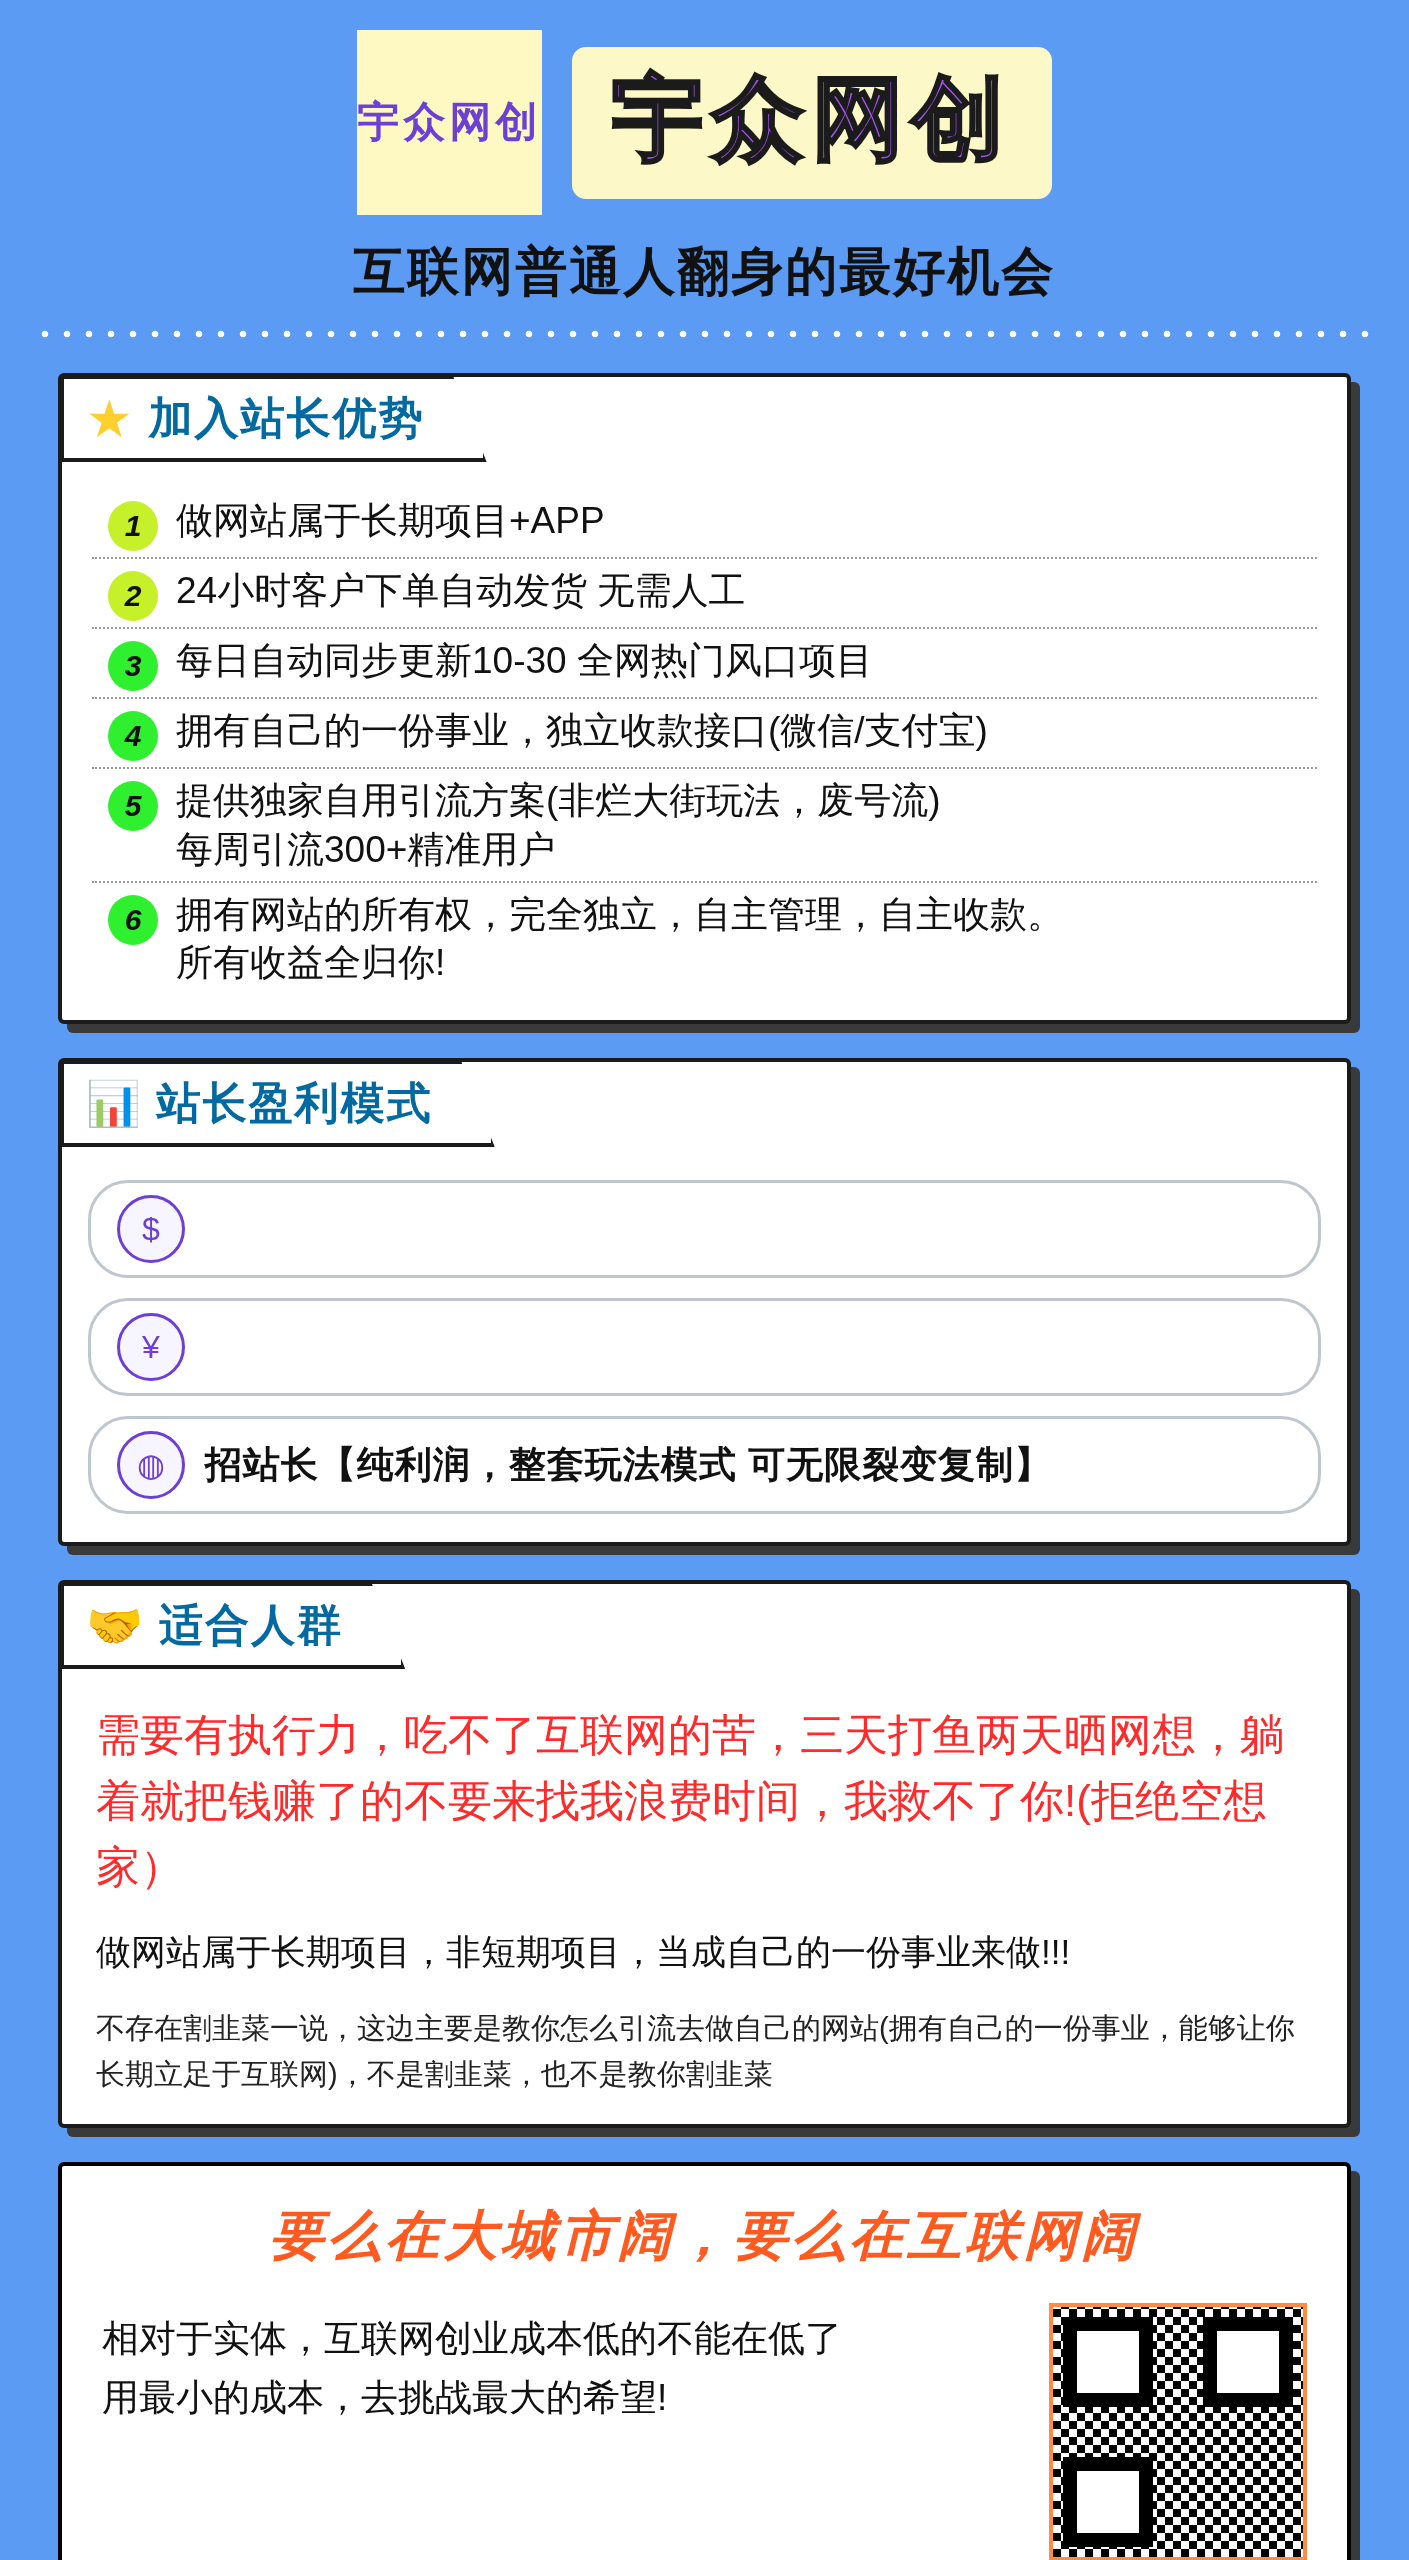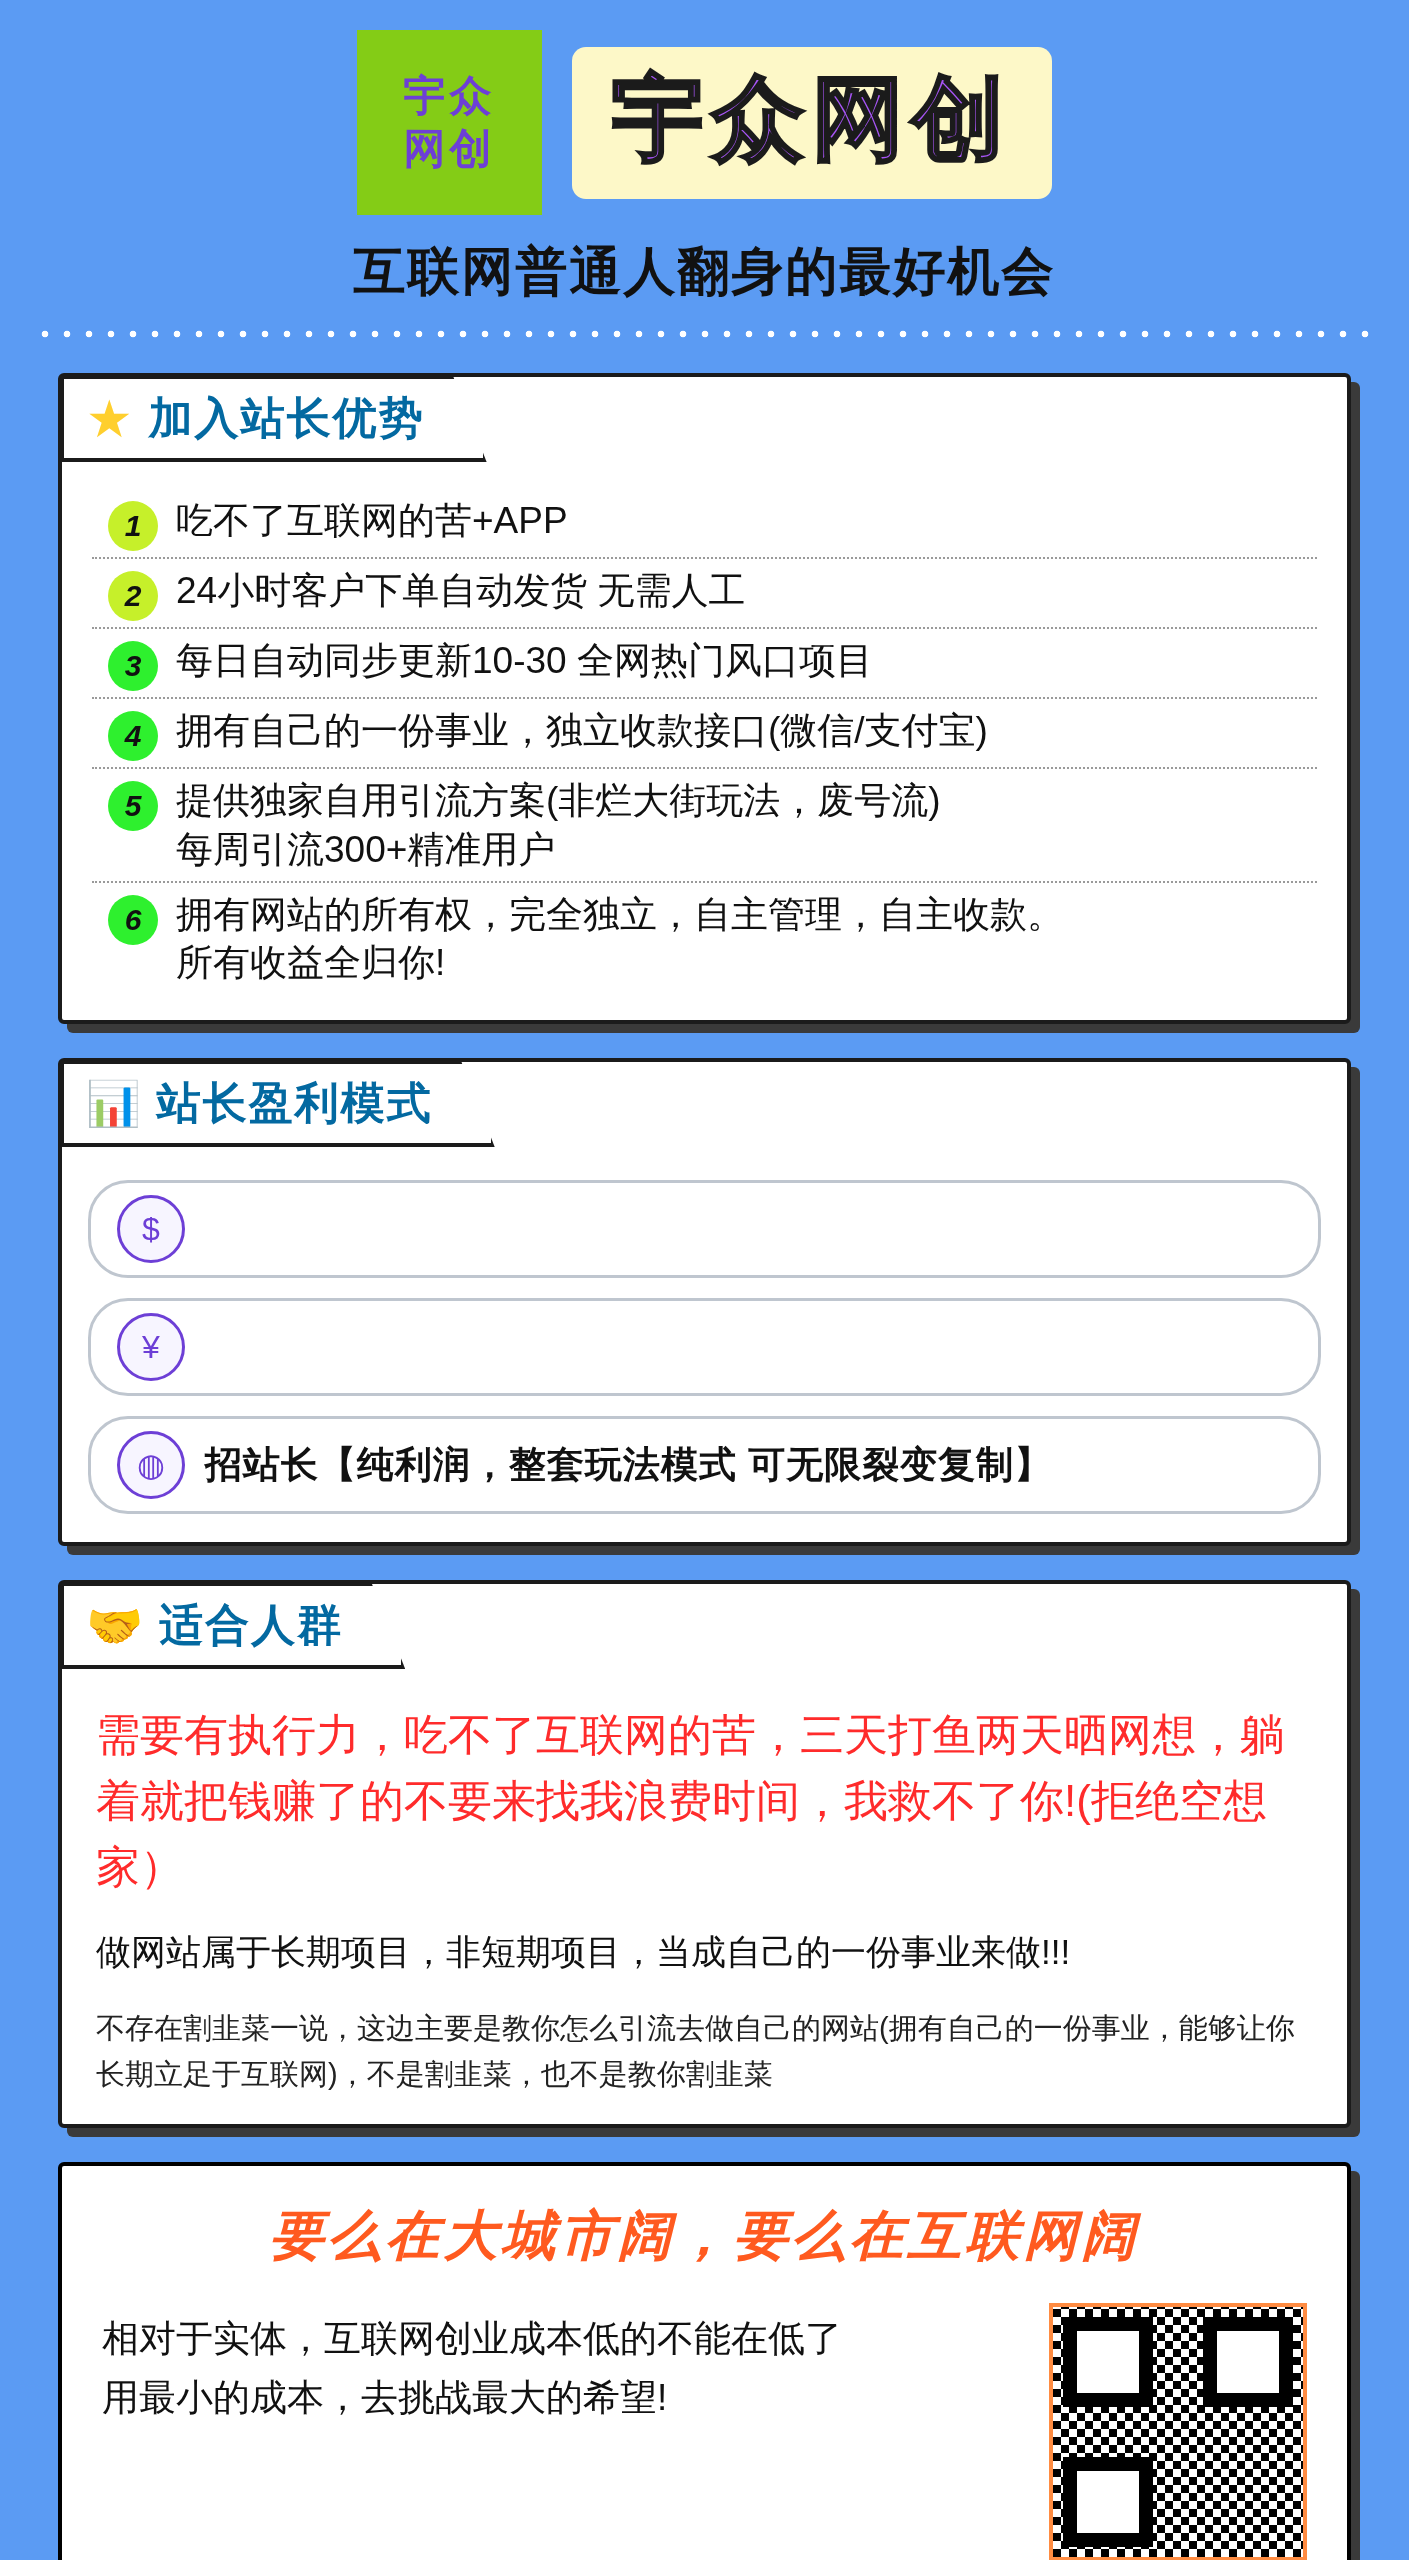--- a/index.html
+++ b/index.html
@@ -29,9 +29,9 @@
   .logo-box {
     width: 185px;
     height: 185px;
-    background: #84cc16;
-    display: flex;
-    flex-direction: column;
+    background: #fef9c3;
+    display: flex;
+    flex-direction: row;
     align-items: center;
     justify-content: center;
     line-height: 1.25;

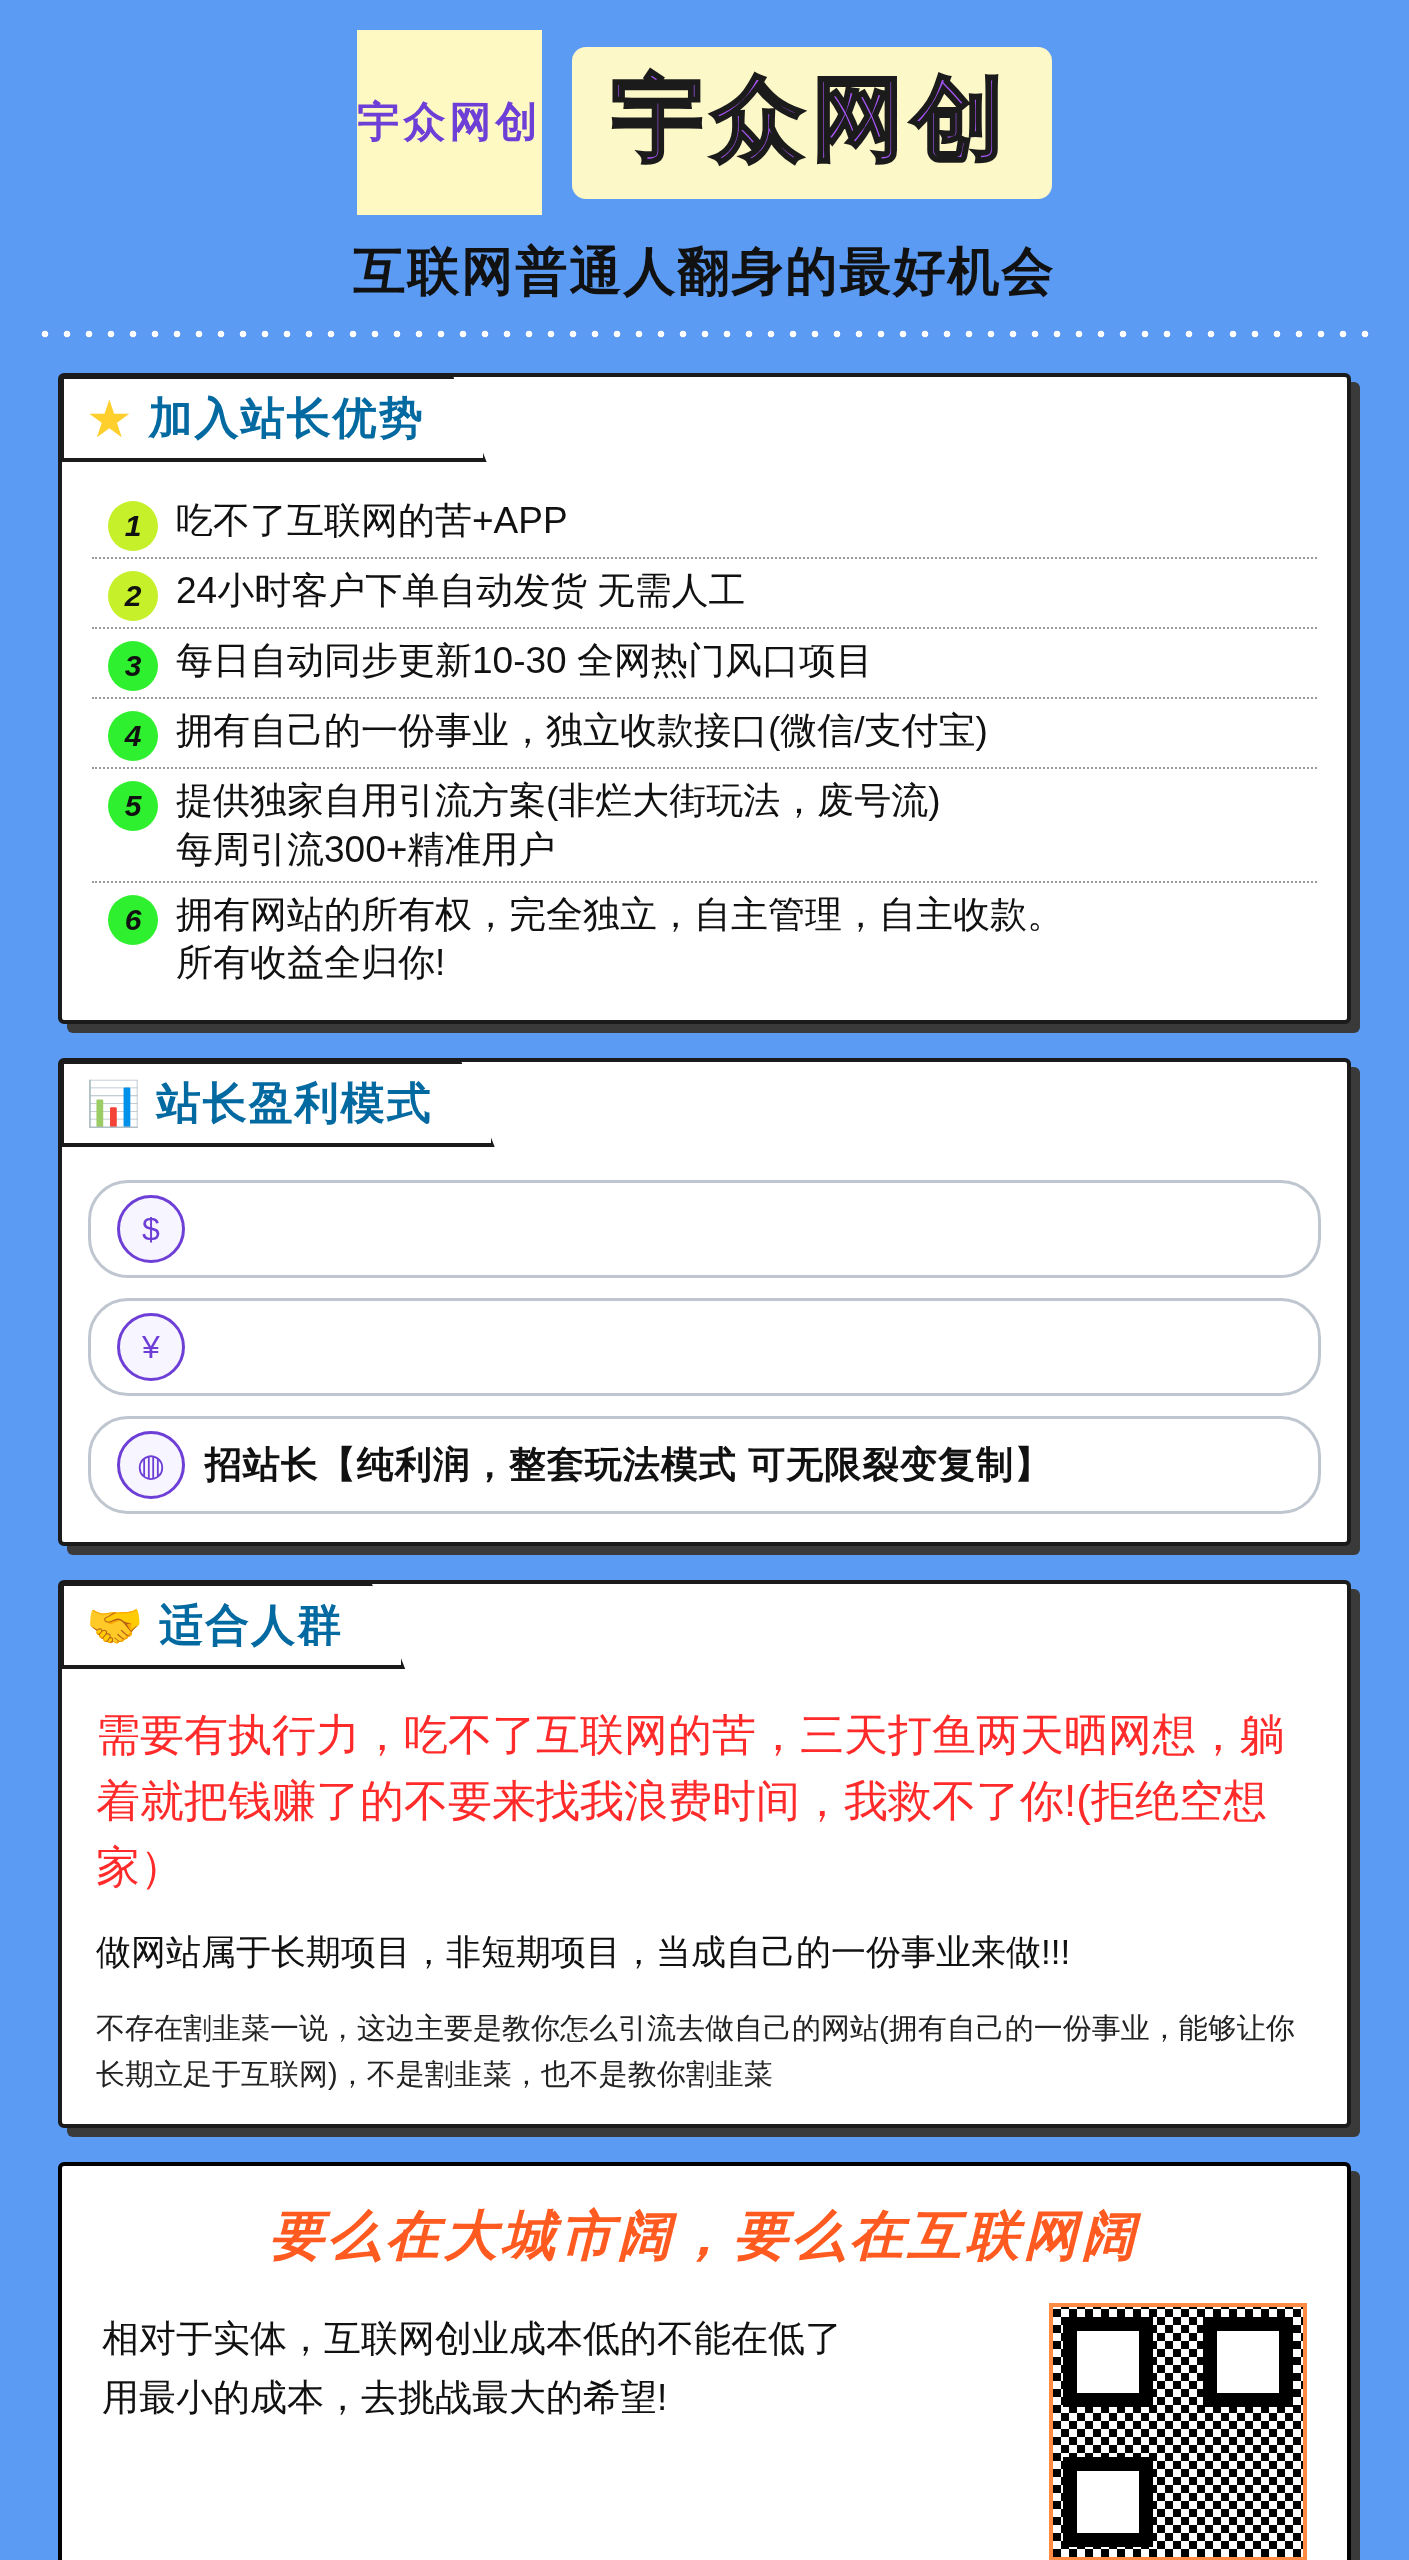--- a/index.html
+++ b/index.html
@@ -291,7 +291,7 @@
   <div class="adv-body">
     <div class="adv-item">
       <div class="num-badge">1</div>
-      <div class="adv-text">吃不了互联网的苦+APP</div>
+      <div class="adv-text">做网站属于长期项目+APP</div>
     </div>
     <div class="adv-item">
       <div class="num-badge">2</div>

